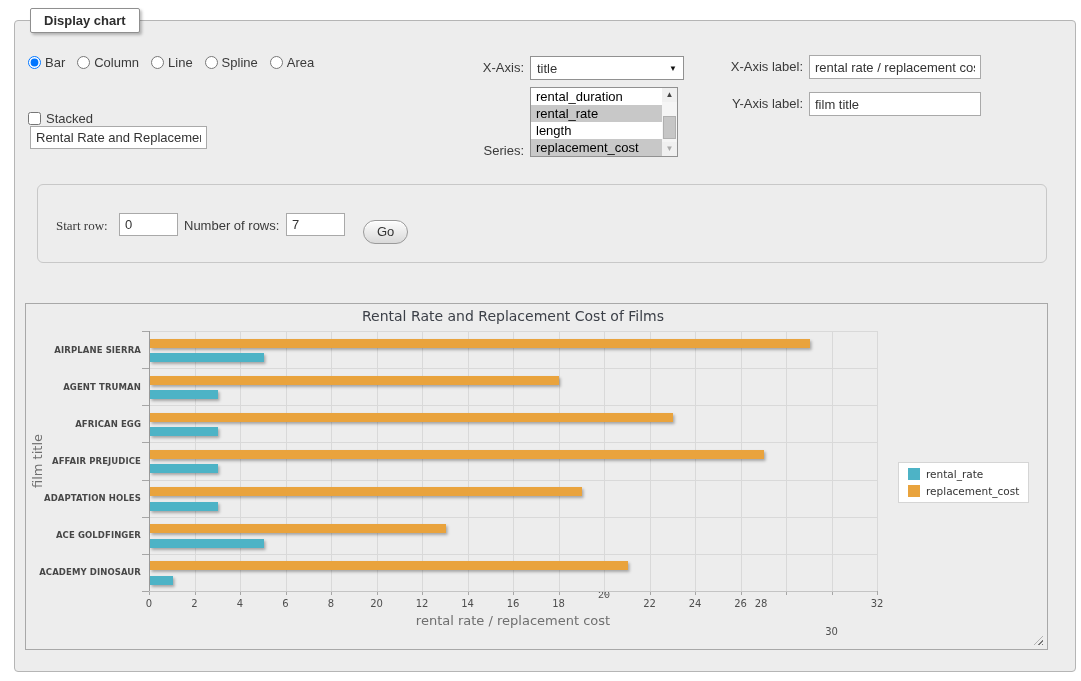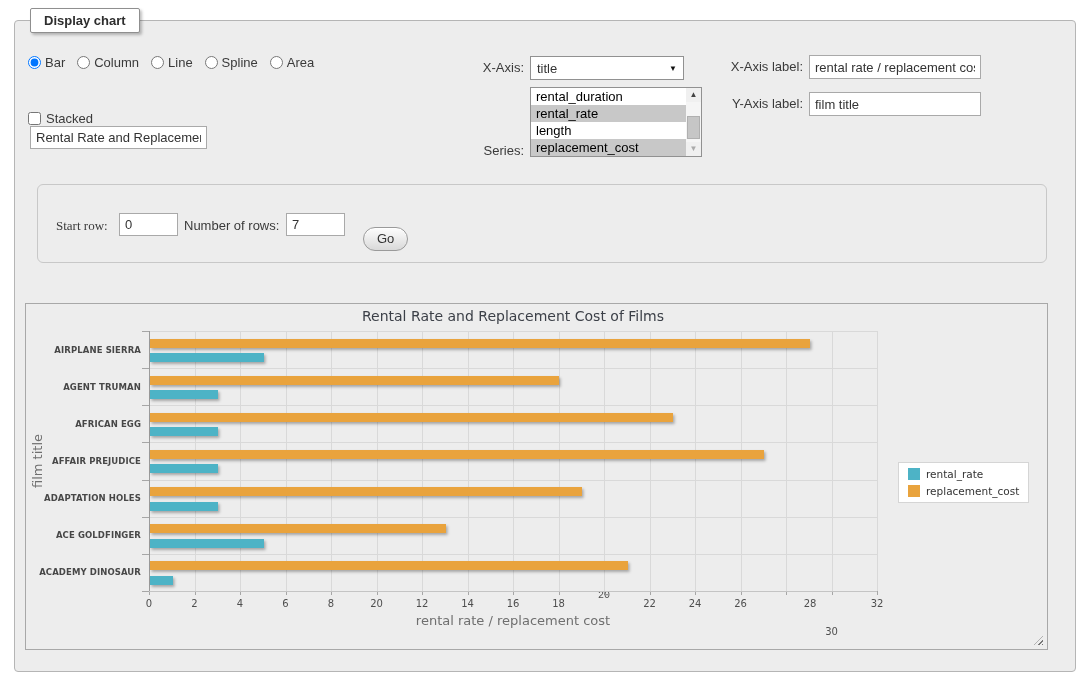--- a/index.html
+++ b/index.html
@@ -39,7 +39,7 @@
   }
   .fake-select .sel-arrow { margin-left:auto; font-size:8px; color:#111; }
   .series-list {
-    position:absolute; left:530px; top:87px; width:172px; height:70px;
+    position:absolute; left:530px; top:87px; width:148px; height:70px;
     background:#fff; border:1px solid #919191; display:flex;
   }
   .series-items { flex:1; overflow:hidden; }

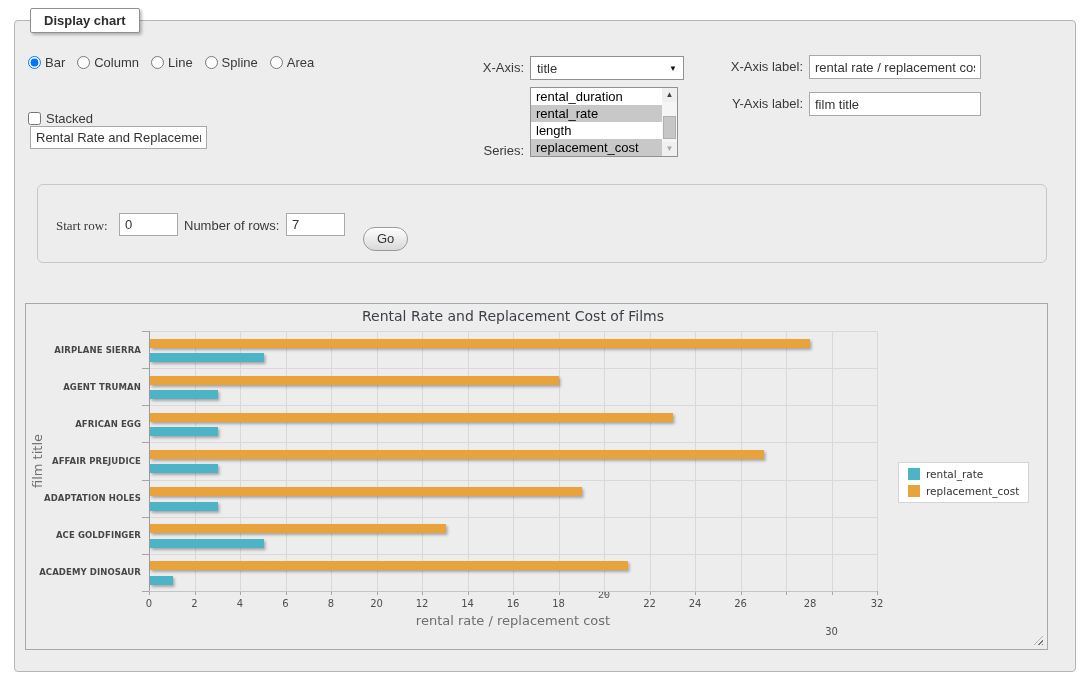--- a/index.html
+++ b/index.html
@@ -63,7 +63,7 @@
   #start-row-input { left:81px; top:28px; width:59px; }
   #num-rows-input { left:248px; top:28px; width:59px; }
   .go-button {
-    position:absolute; left:325px; top:42px; padding:3px 13px 4px;
+    position:absolute; left:325px; top:35px; padding:3px 13px 4px;
     border:1px solid #9a9a9a; border-radius:12px; font-size:13px; color:#333;
     background:linear-gradient(#fdfdfd,#d9d9d9); box-shadow:inset 0 1px 0 #fff;
     cursor:pointer; font-family:"Liberation Sans", sans-serif;

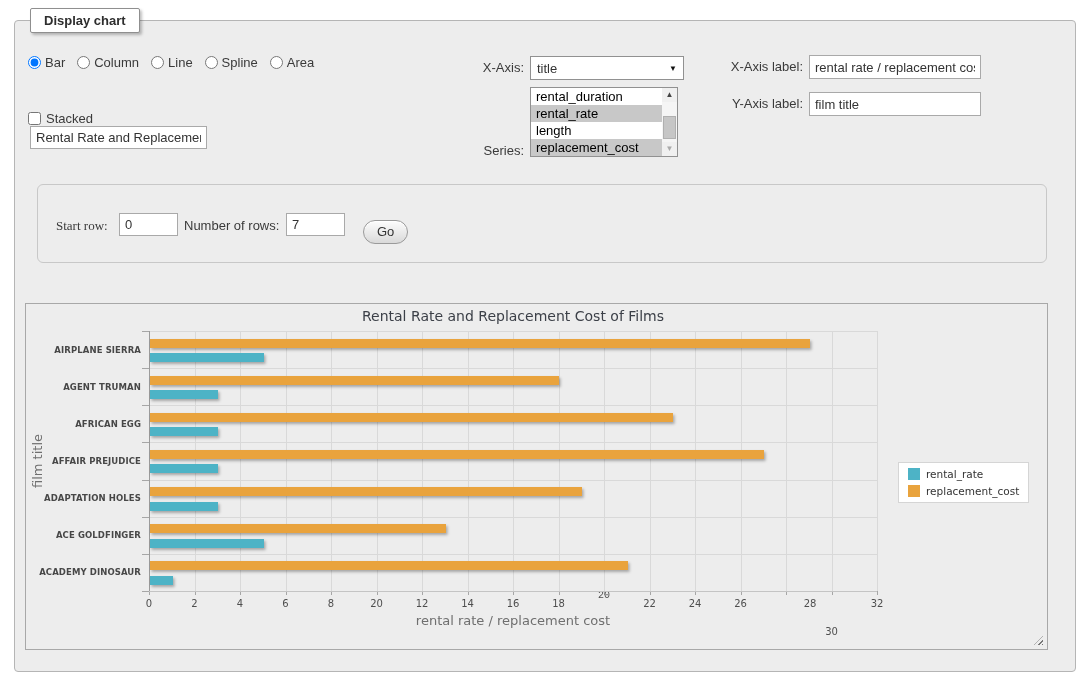--- a/index.html
+++ b/index.html
@@ -231,7 +231,7 @@
         <div class="x-tick-label" style="left: 714.5px; top: 294px;">26</div>
         <div class="gridline-v" style="left: 760px; top: 27px; height: 260px;"></div>
         <div class="tick-mark-x" style="left: 760px; top: 287px;"></div>
-        <div class="x-tick-label" style="left: 784px; top: 294px;">28</div>
+        <div class="x-tick-label" style="left: 735px; top: 294px;">28</div>
         <div class="gridline-v" style="left: 805.5px; top: 27px; height: 260px;"></div>
         <div class="tick-mark-x" style="left: 805.5px; top: 287px;"></div>
         <div class="x-tick-label" style="left: 805.5px; top: 294px; margin-top: 28px;">30</div>

